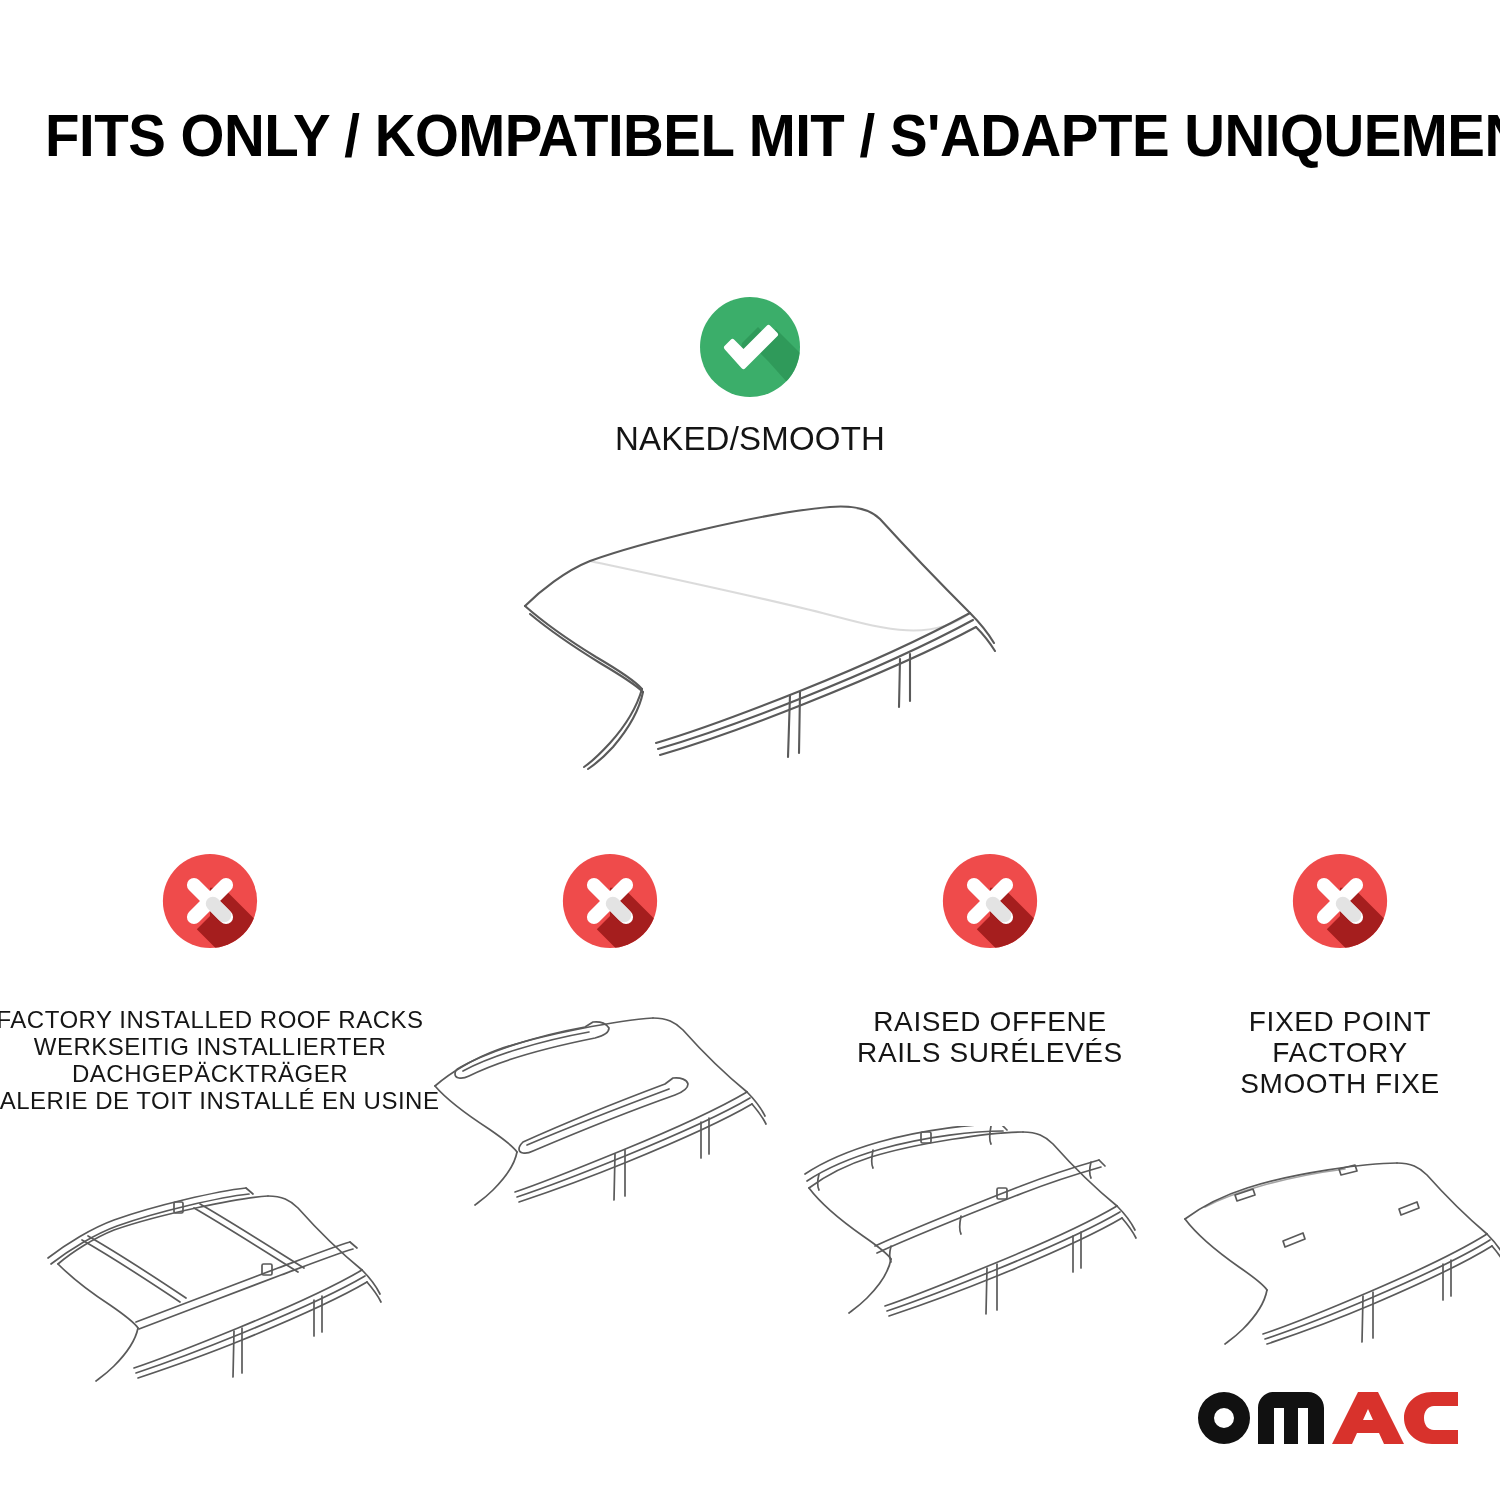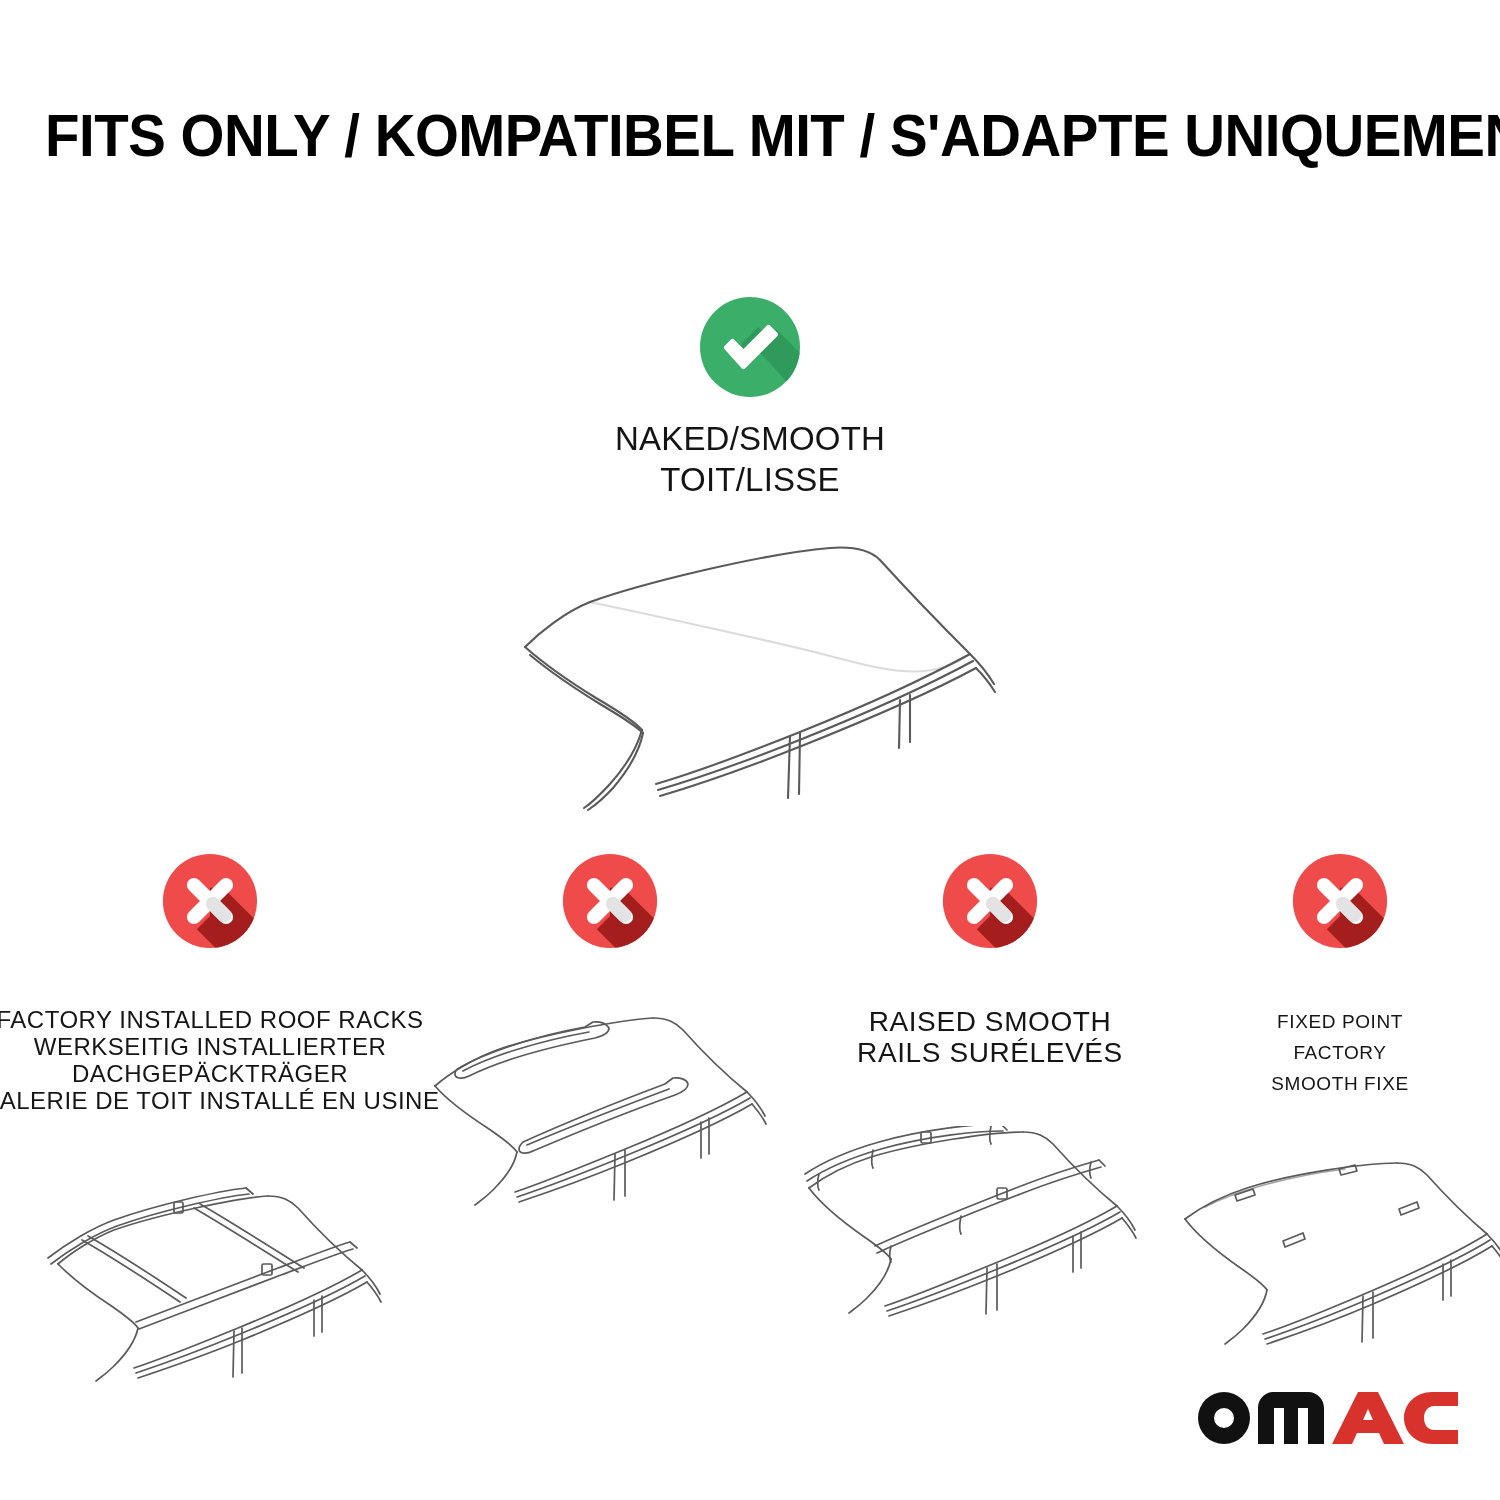--- a/index.html
+++ b/index.html
@@ -155,7 +155,6 @@
 
   <div class="label-block" id="fits-label">
     <span class="ln">NAKED/SMOOTH</span>
-    <span class="ln">TOIT/LISSE</span>
   </div>
 
   <div id="fits-art">

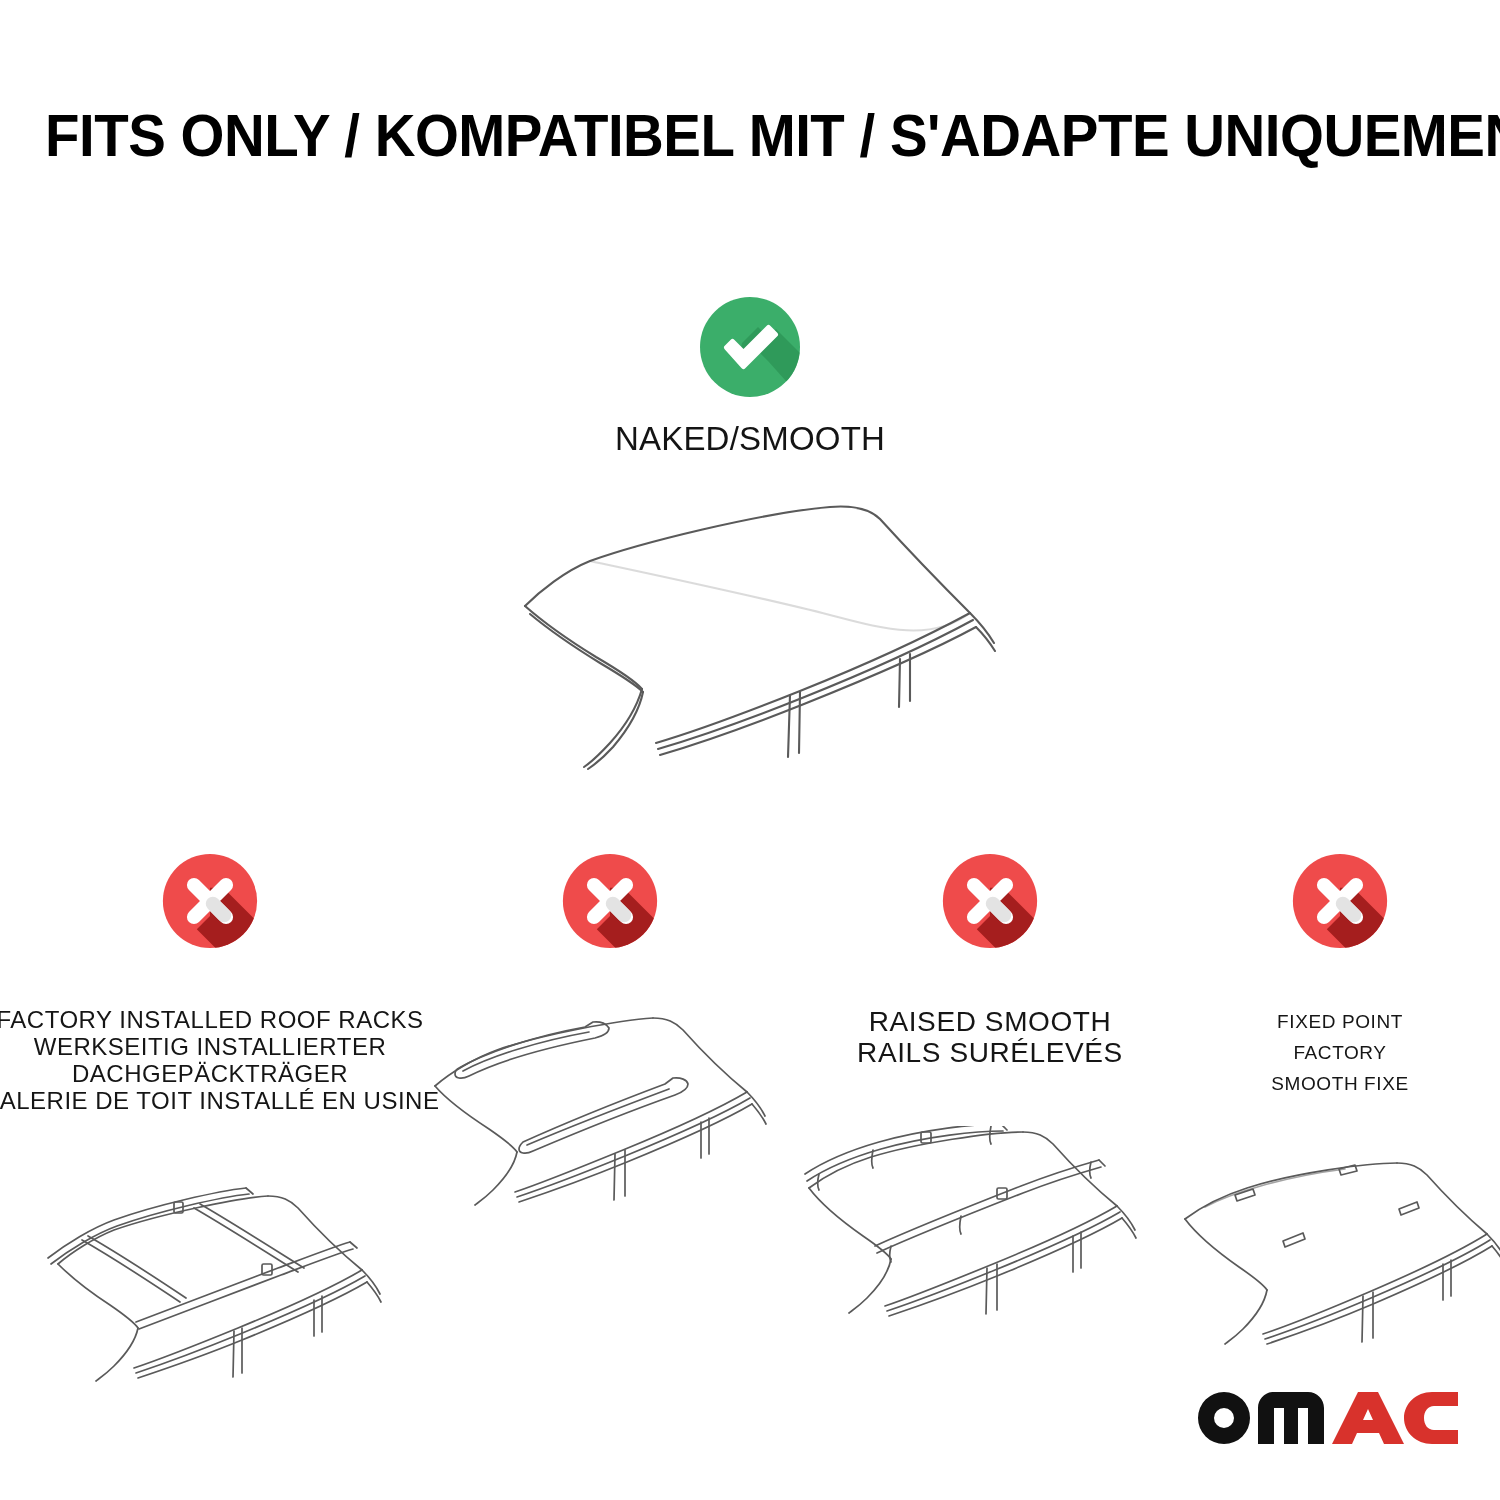--- a/index.html
+++ b/index.html
@@ -319,7 +319,7 @@
       </svg>
     </div>
     <div class="nf-label">
-      <span class="ln">RAISED SMOOTH</span>
+      <span class="ln">RAISED OFFENE</span>
       <span class="ln">RAILS SURÉLEVÉS</span>
     </div>
     <div class="nf-art">

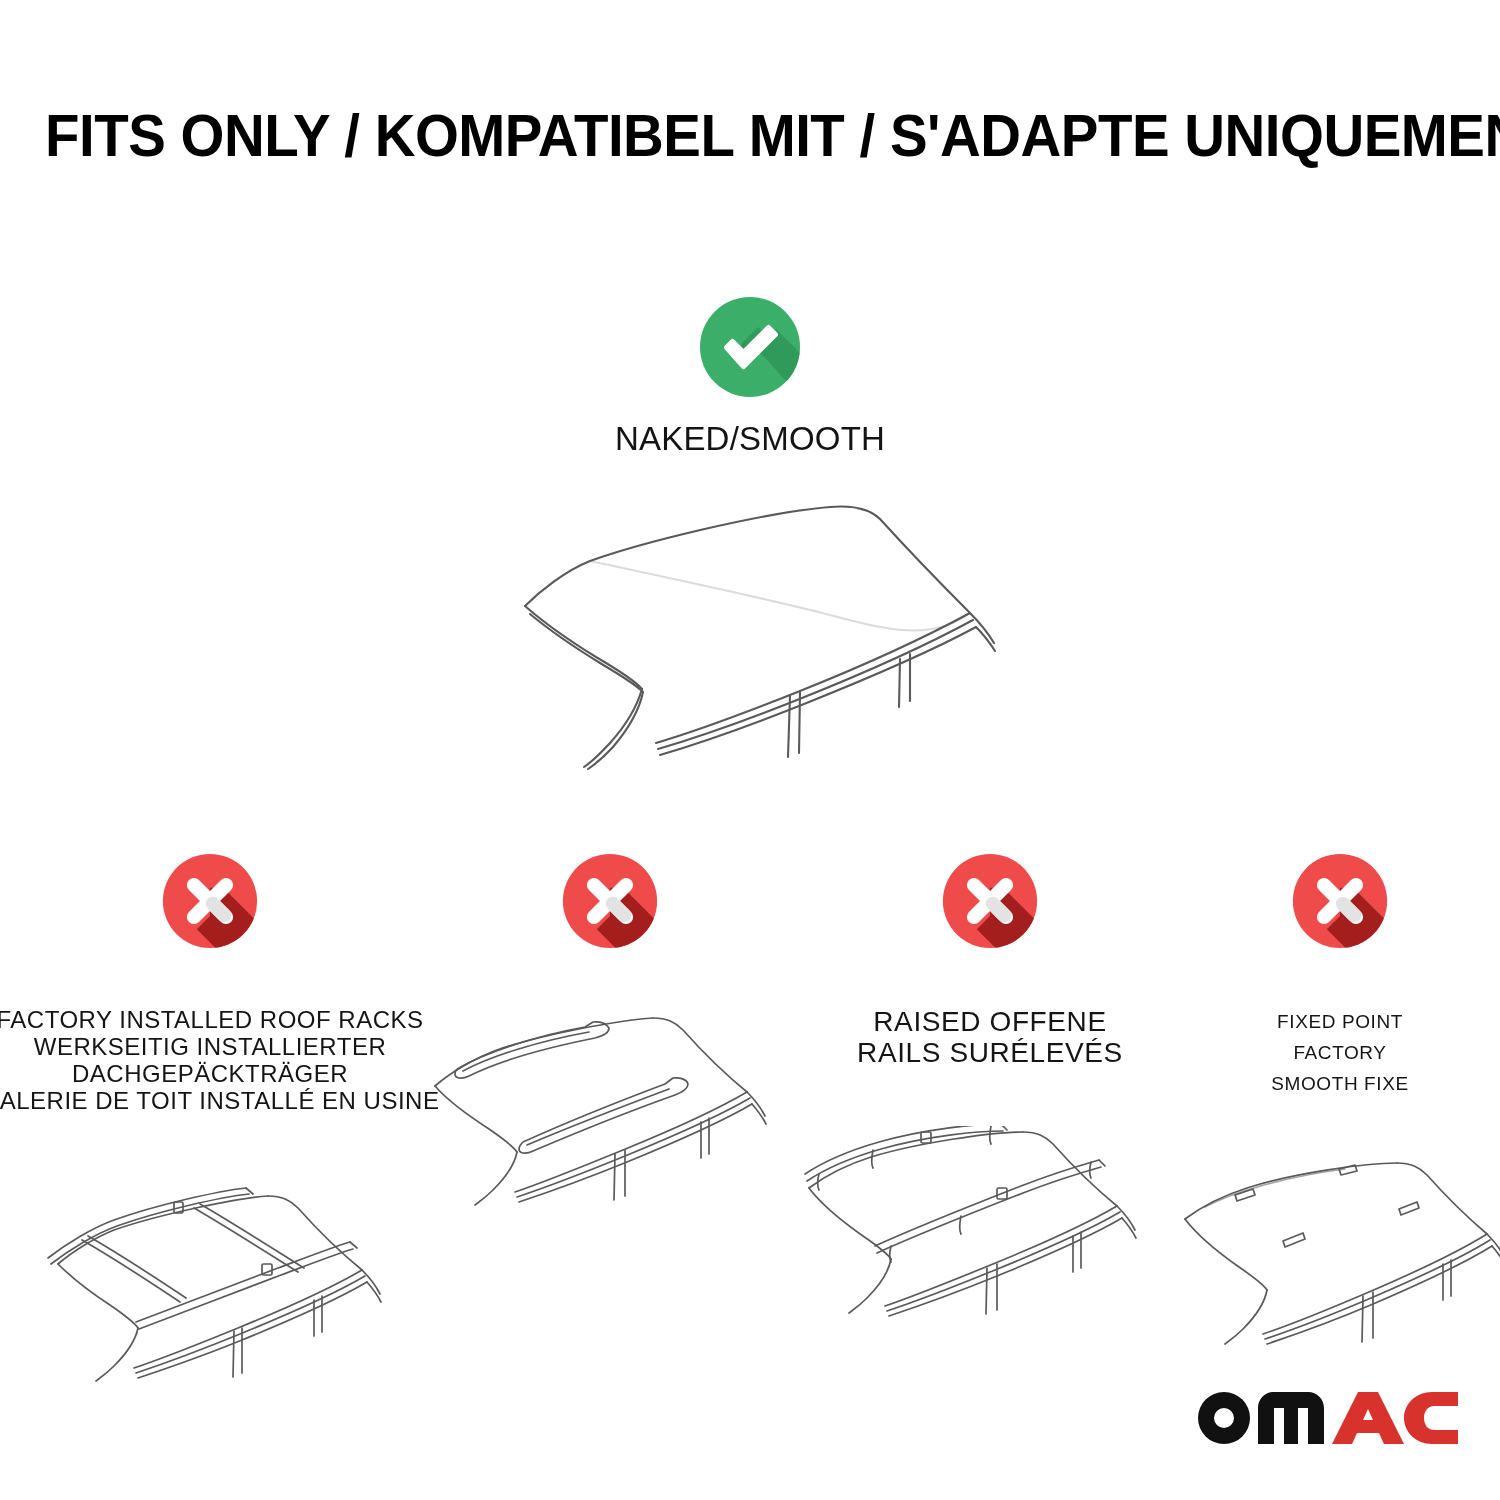--- a/index.html
+++ b/index.html
@@ -109,7 +109,7 @@
   .nf-label .ln { display: block; }
   .c1 .nf-label { font-size: 24px; line-height: 27px; letter-spacing: 0.5px; }
   .c2 .nf-label, .c3 .nf-label { font-size: 28px; line-height: 31px; }
-  .c4 .nf-label { font-size: 19px; line-height: 31px; }
+  .c4 .nf-label { font-size: 28px; line-height: 31px; }
 
   .nf-art {
     margin-top: 14px;

